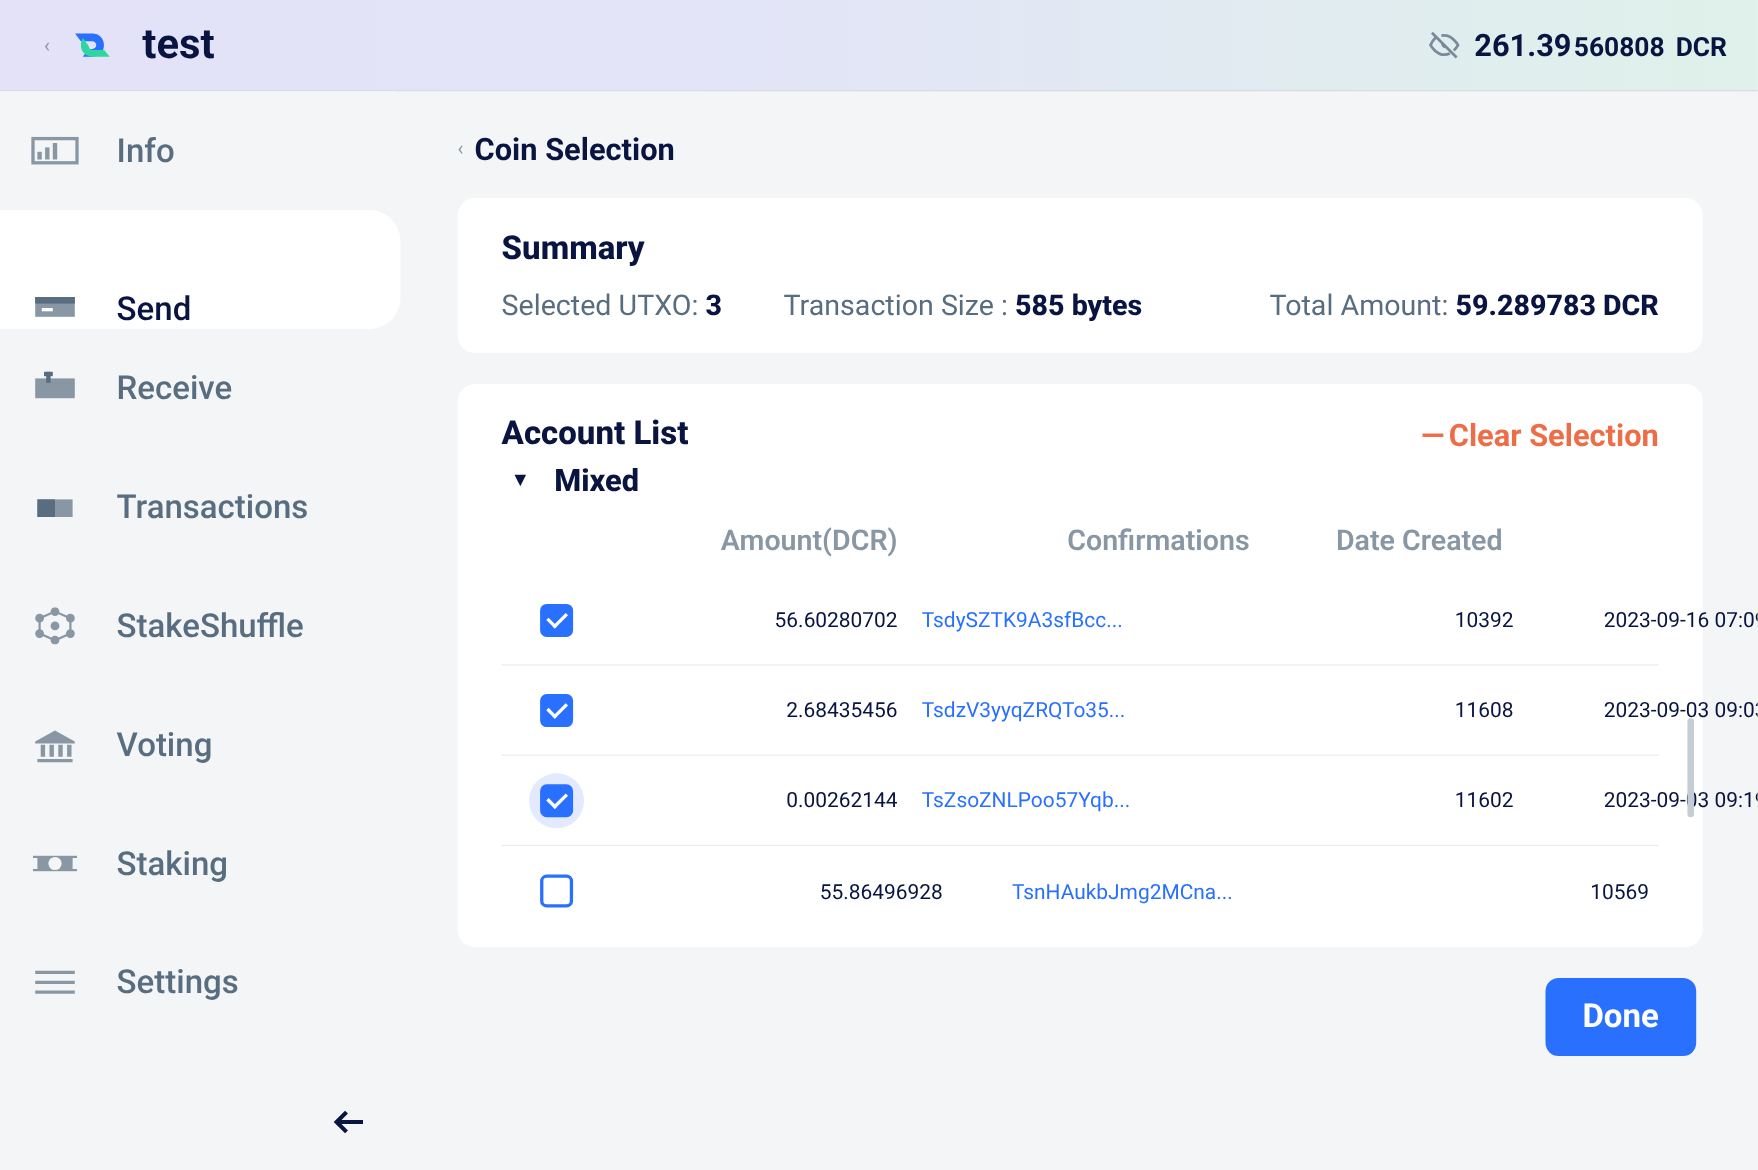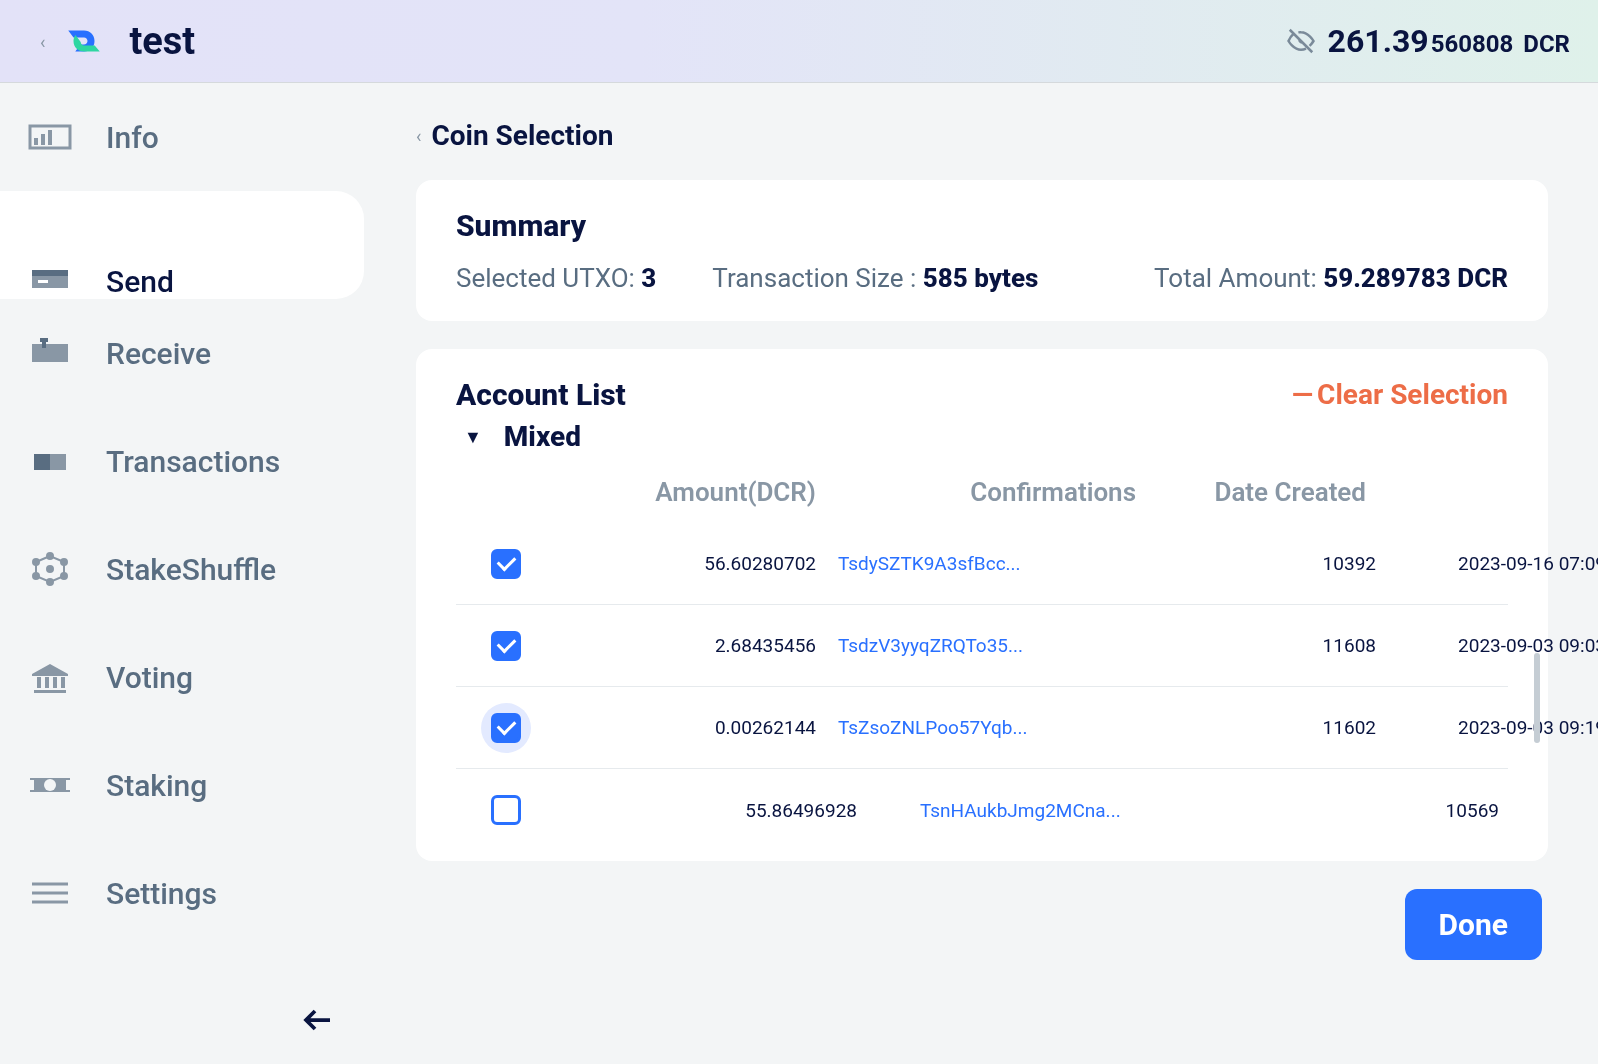--- a/index.html
+++ b/index.html
@@ -28,7 +28,7 @@
   .spacer{flex:1;}
   .eye-off{color:#7a8a99;margin-right:12px;display:flex;}
   .balance{font-weight:700;color:var(--text-dark);display:flex;align-items:baseline;}
-  .balance .big{font-size:32px;}
+  .balance .big{font-size:28px;}
   .balance .small{font-size:24px;margin-left:2px;}
   .balance .ticker{font-size:24px;margin-left:10px;font-weight:700;}
 

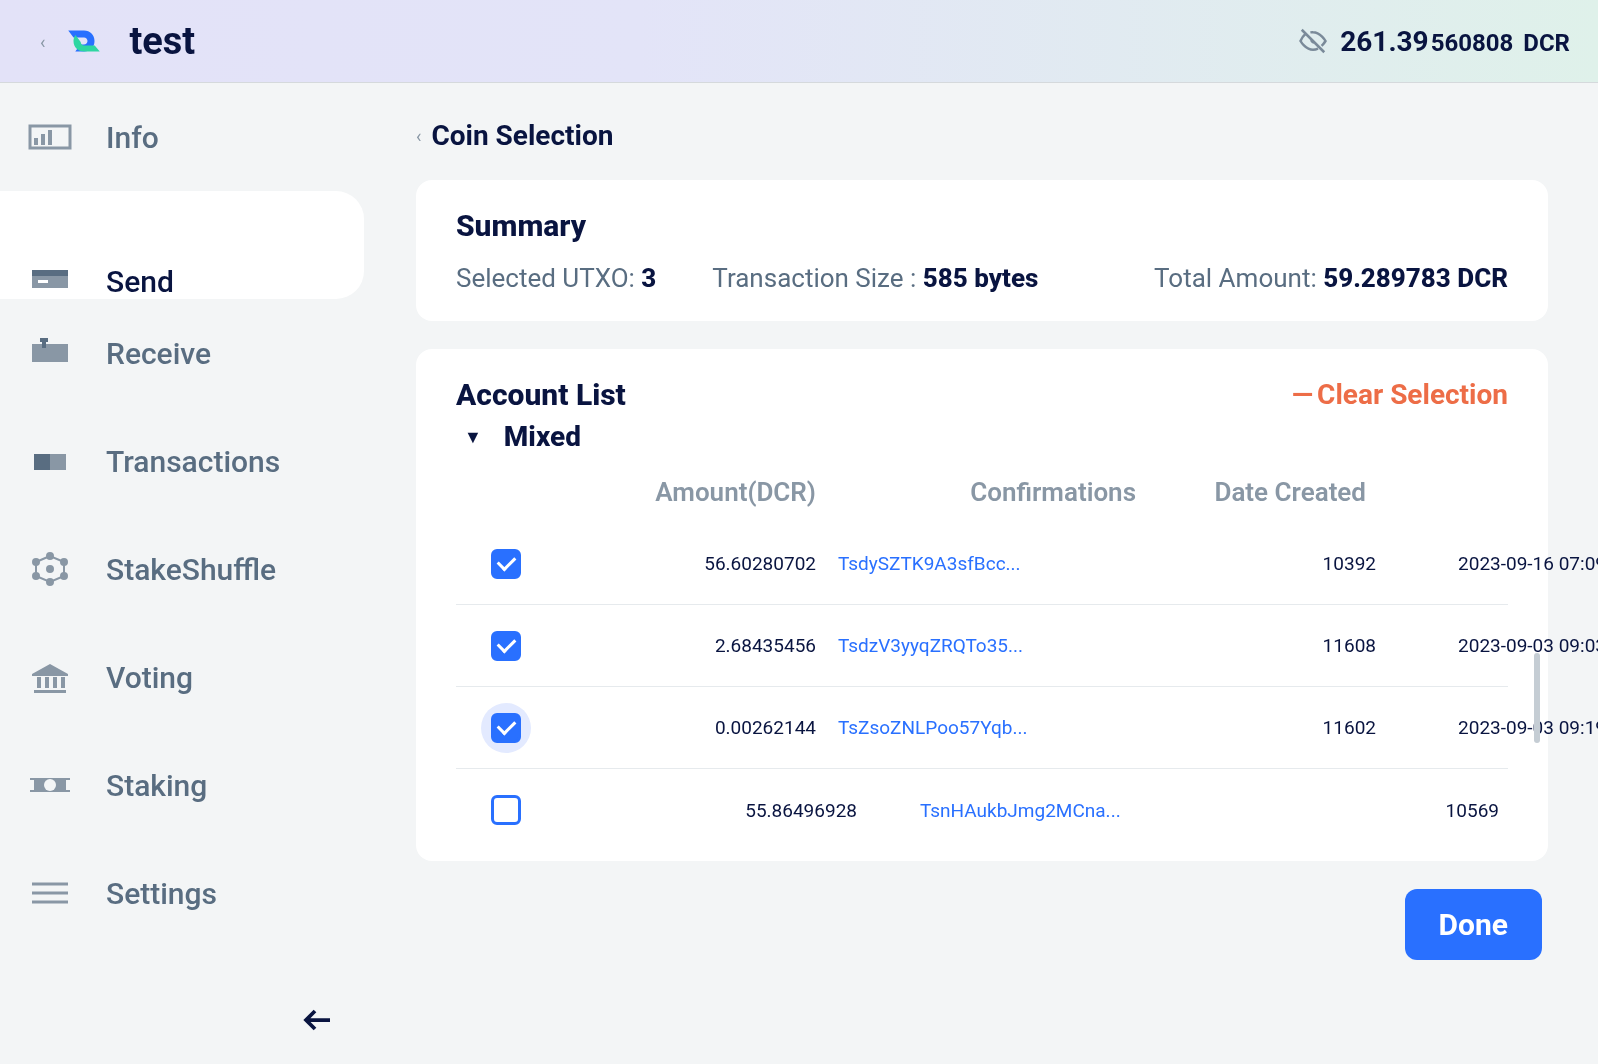--- a/index.html
+++ b/index.html
@@ -57,7 +57,7 @@
   .summary-row .pair b{color:var(--text-dark);font-weight:800;}
   .summary-row .pair.total{margin-left:auto;}
 
-  .accountlist-head{display:flex;align-items:center;margin-bottom:0;}
+  .accountlist-head{display:flex;align-items:flex-end;margin-bottom:0;}
   .accountlist-head h2{margin:0;font-size:30px;font-weight:800;color:var(--text-dark);}
   .clear{margin-left:auto;color:var(--orange);font-size:28px;font-weight:700;}
   .clear .dash{letter-spacing:-2px;margin-right:6px;}

